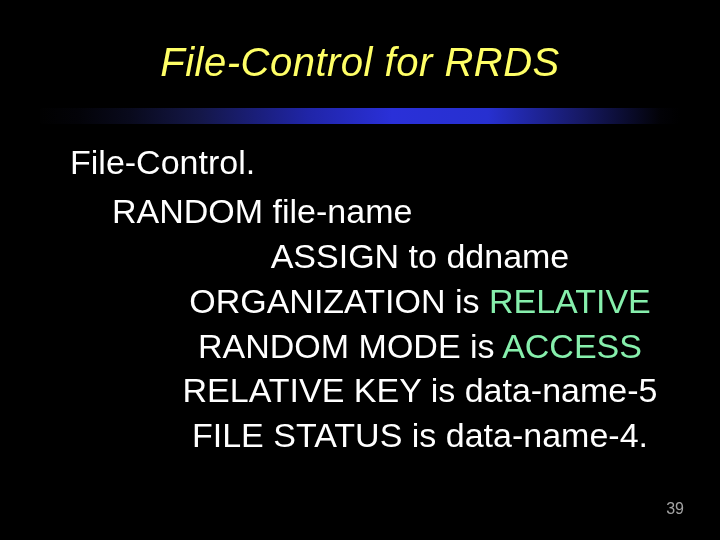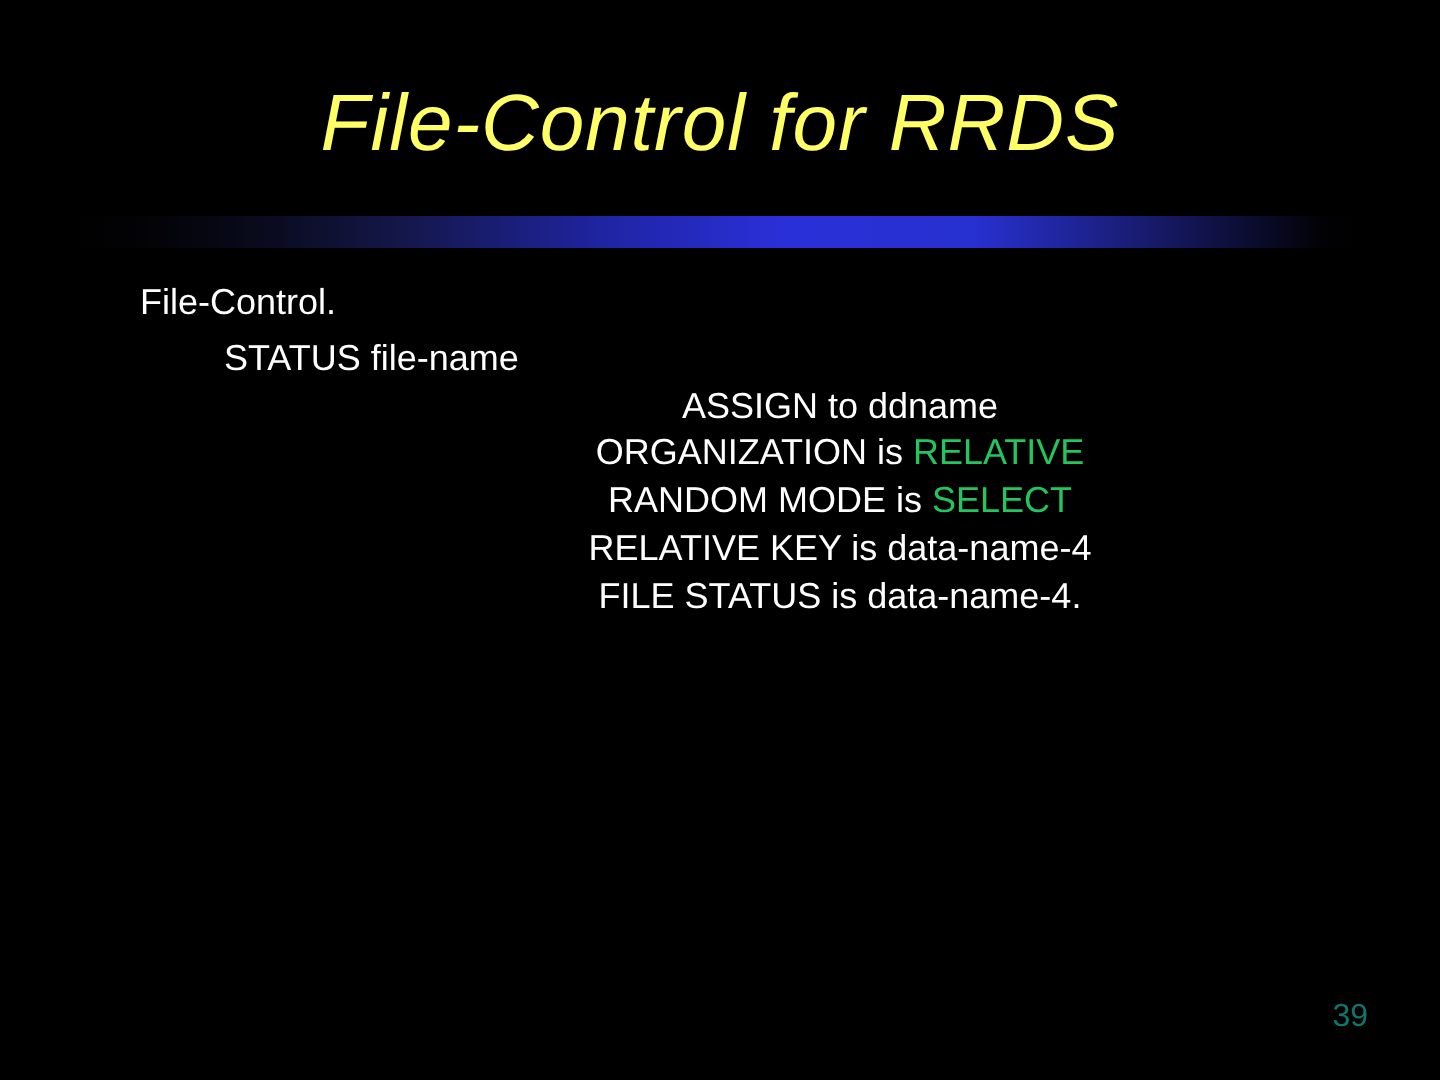--- a/index.html
+++ b/index.html
@@ -56,7 +56,7 @@
     left: 70px;
     right: 22px;
     color: #fff;
-    font-size: 18px;
+    font-size: 34px;
     line-height: 1.32;
   }
   .section {

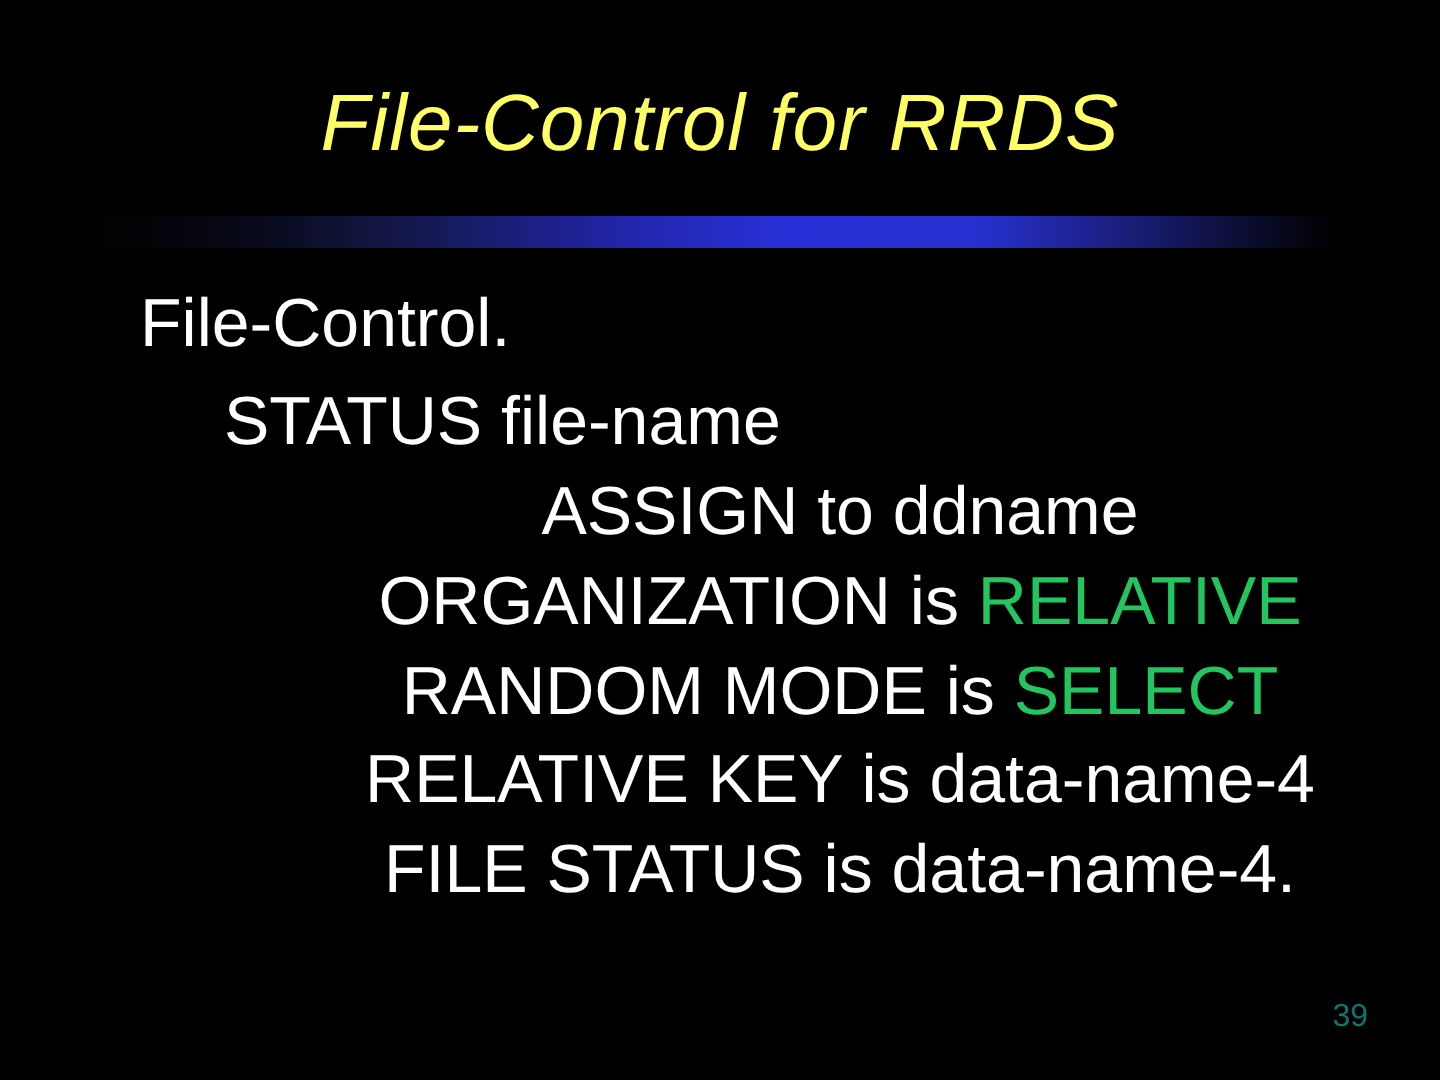--- a/index.html
+++ b/index.html
@@ -88,7 +88,7 @@
   <div class="body">
     <div class="section line">File-Control.</div>
 
-    <div class="line indent-1">STATUS file-name</div>
+    <div class="line indent-1">RANDOM file-name</div>
 
     <div class="line indent-2">ASSIGN to ddname</div>
 

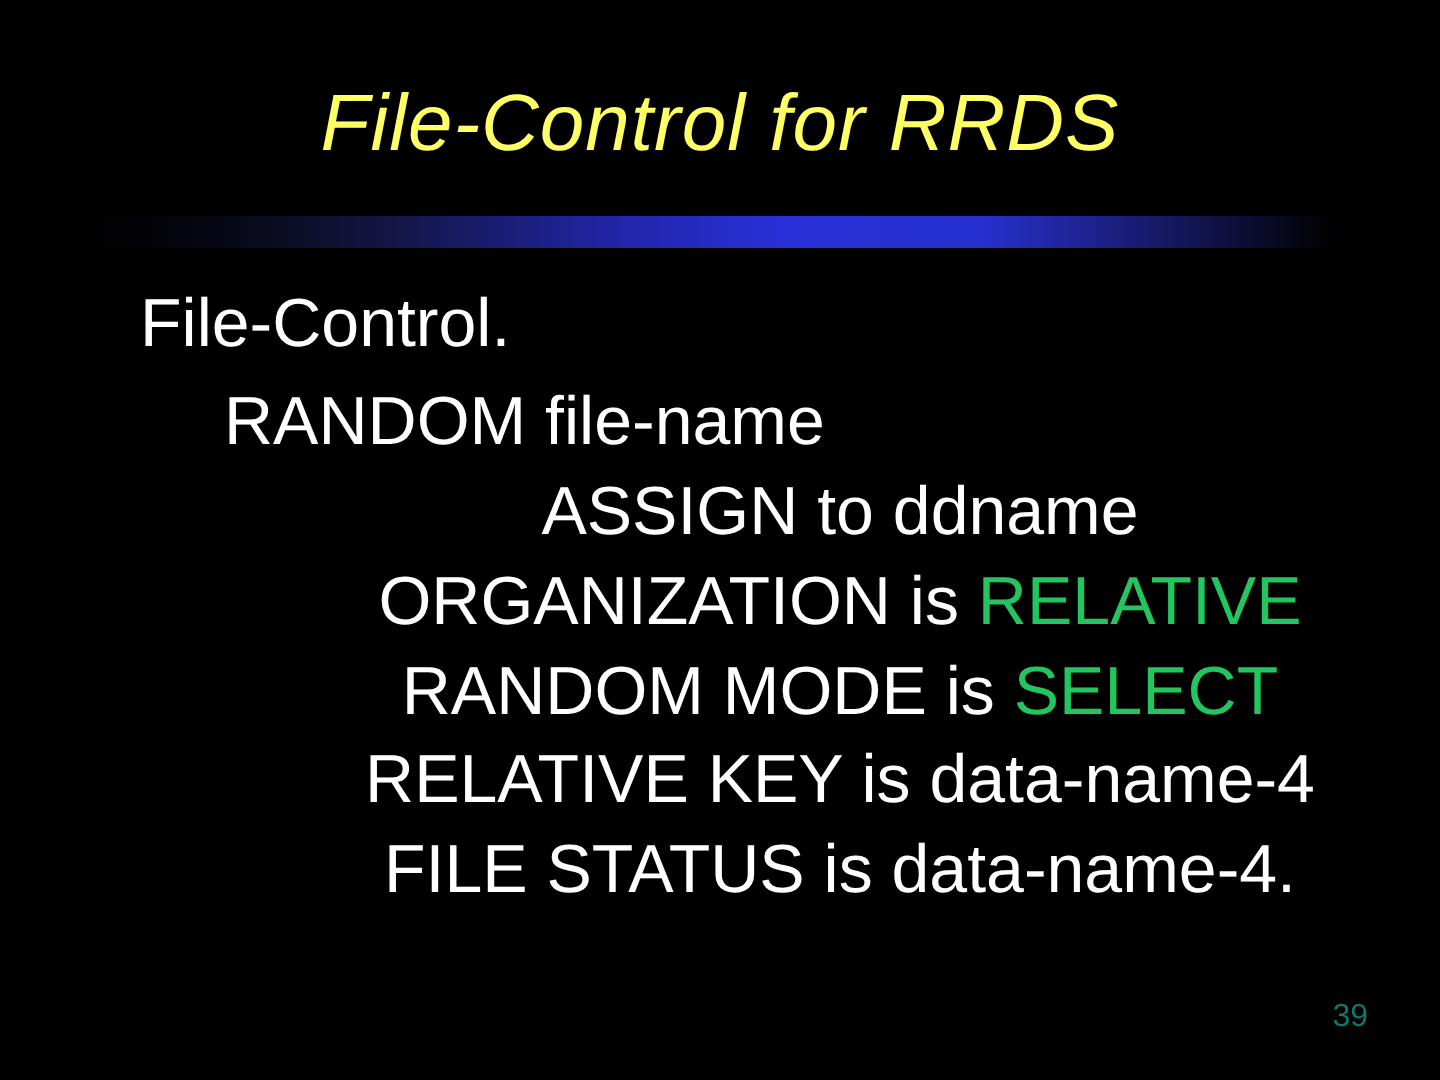--- a/index.html
+++ b/index.html
@@ -67,7 +67,7 @@
   }
   .indent-1 { padding-left: 42px; }
   .indent-2 { padding-left: 72px; text-align: center; }
-  .kw { color: #22c55e; }
+  .kw { color: #86efac; }
   .pagenum {
     position: absolute;
     bottom: 22px;

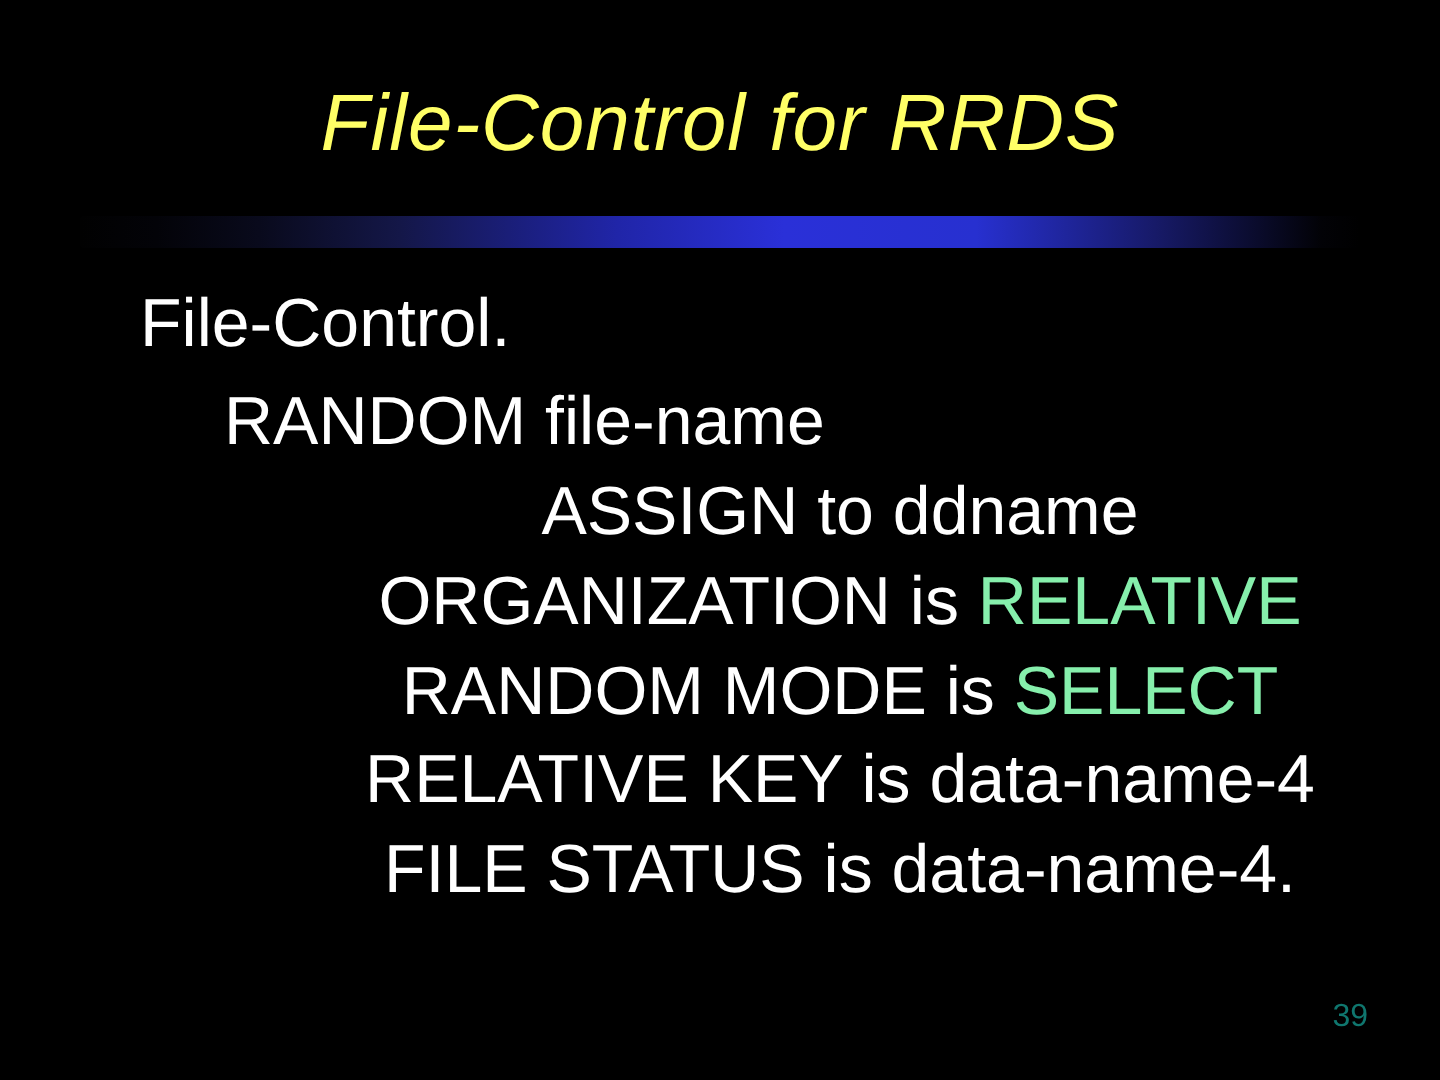--- a/index.html
+++ b/index.html
@@ -94,7 +94,7 @@
 
     <div class="line indent-2"><span>ORGANIZATION is </span><span class="kw">RELATIVE</span></div>
 
-    <div class="line indent-2"><span>RANDOM MODE is </span><span class="kw">SELECT</span></div>
+    <div class="line indent-2"><span>RANDOM MODE is </span><span class="kw">ACCESS</span></div>
 
     <div class="line indent-2">RELATIVE KEY is data-name-4</div>
 

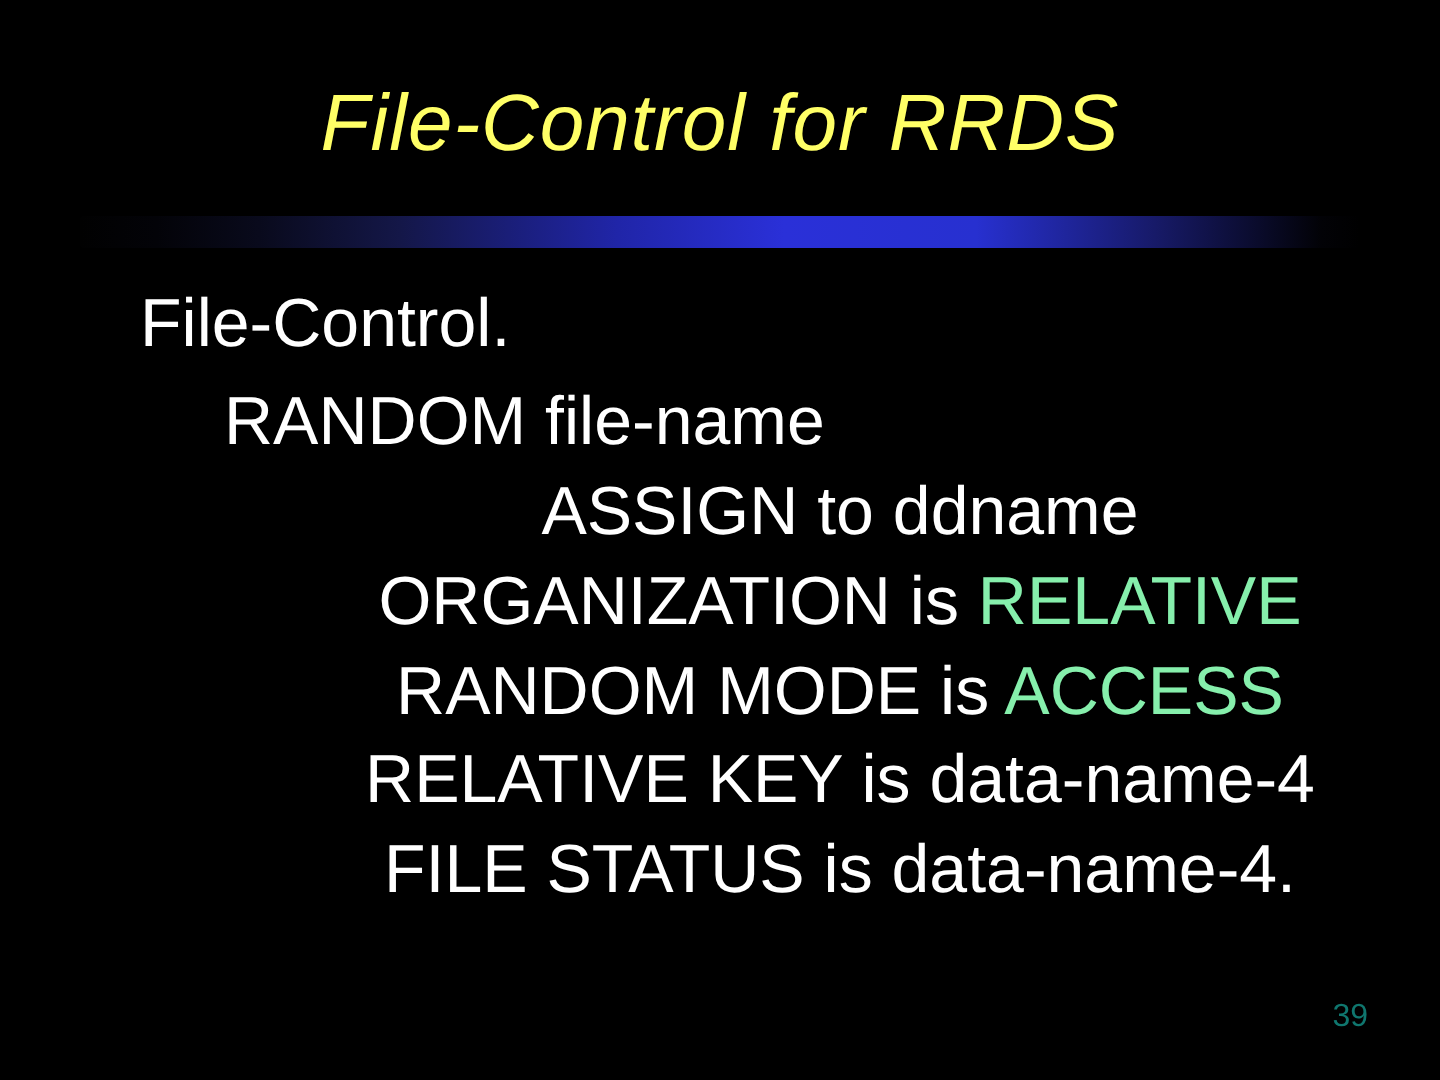--- a/index.html
+++ b/index.html
@@ -96,7 +96,7 @@
 
     <div class="line indent-2"><span>RANDOM MODE is </span><span class="kw">ACCESS</span></div>
 
-    <div class="line indent-2">RELATIVE KEY is data-name-4</div>
+    <div class="line indent-2">RELATIVE KEY is data-name-5</div>
 
     <div class="line indent-2">FILE STATUS is data-name-4.</div>
   </div>

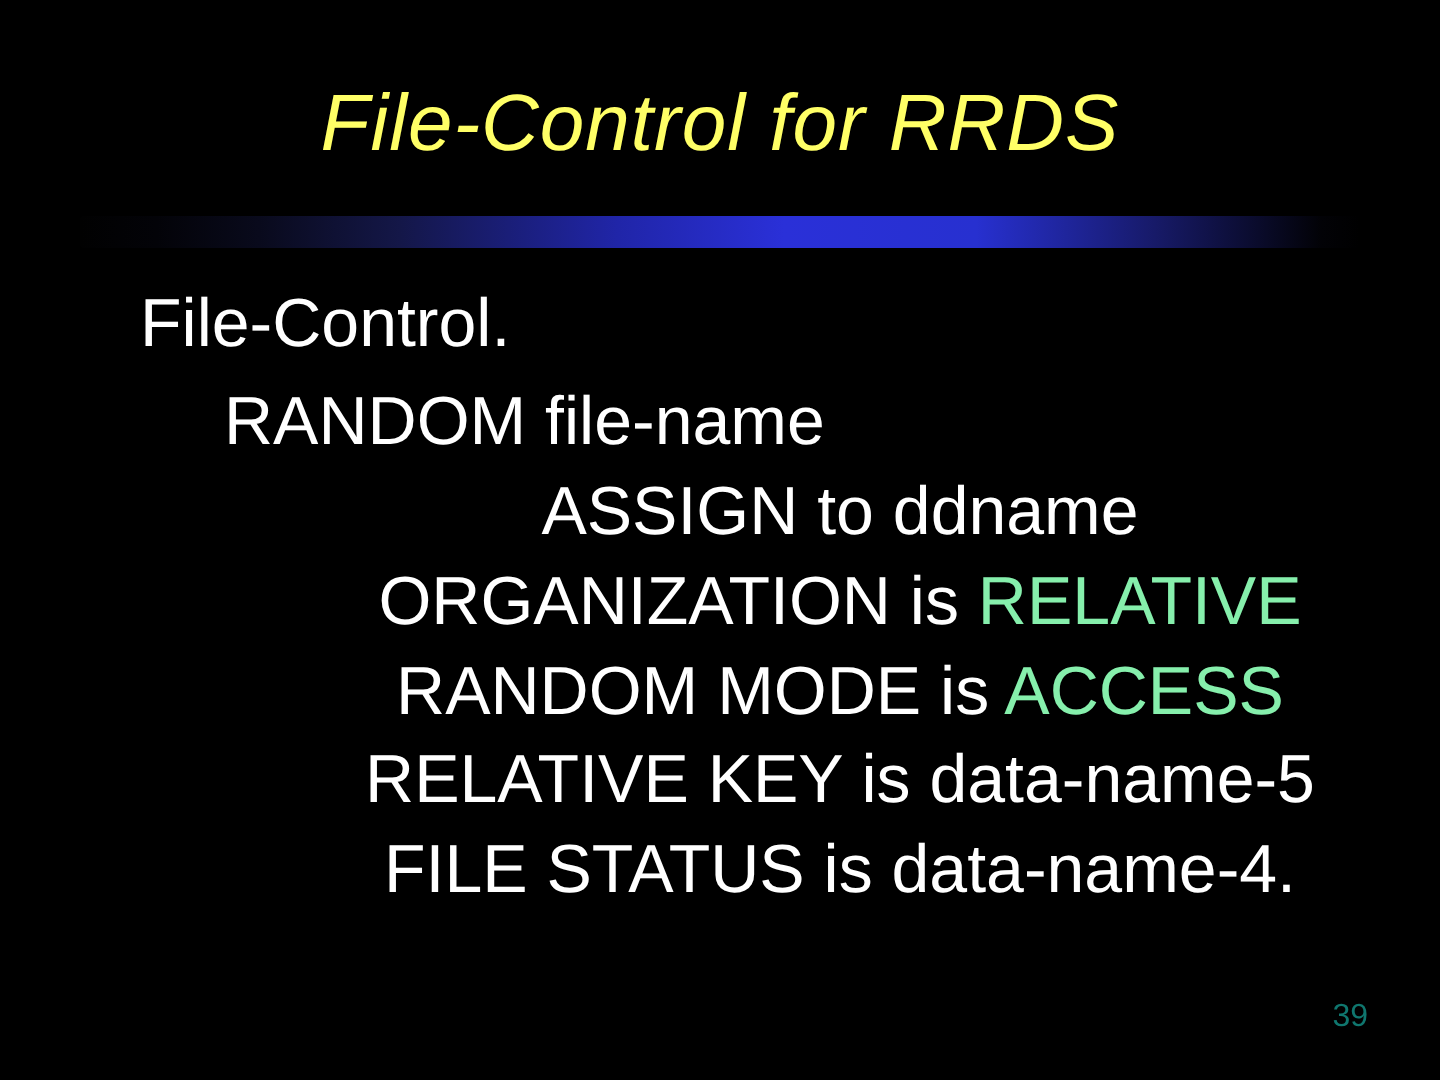--- a/index.html
+++ b/index.html
@@ -72,7 +72,7 @@
     position: absolute;
     bottom: 22px;
     right: 36px;
-    color: #0f766e;
+    color: #a3a3a3;
     font-size: 16px;
   }
 </style>

